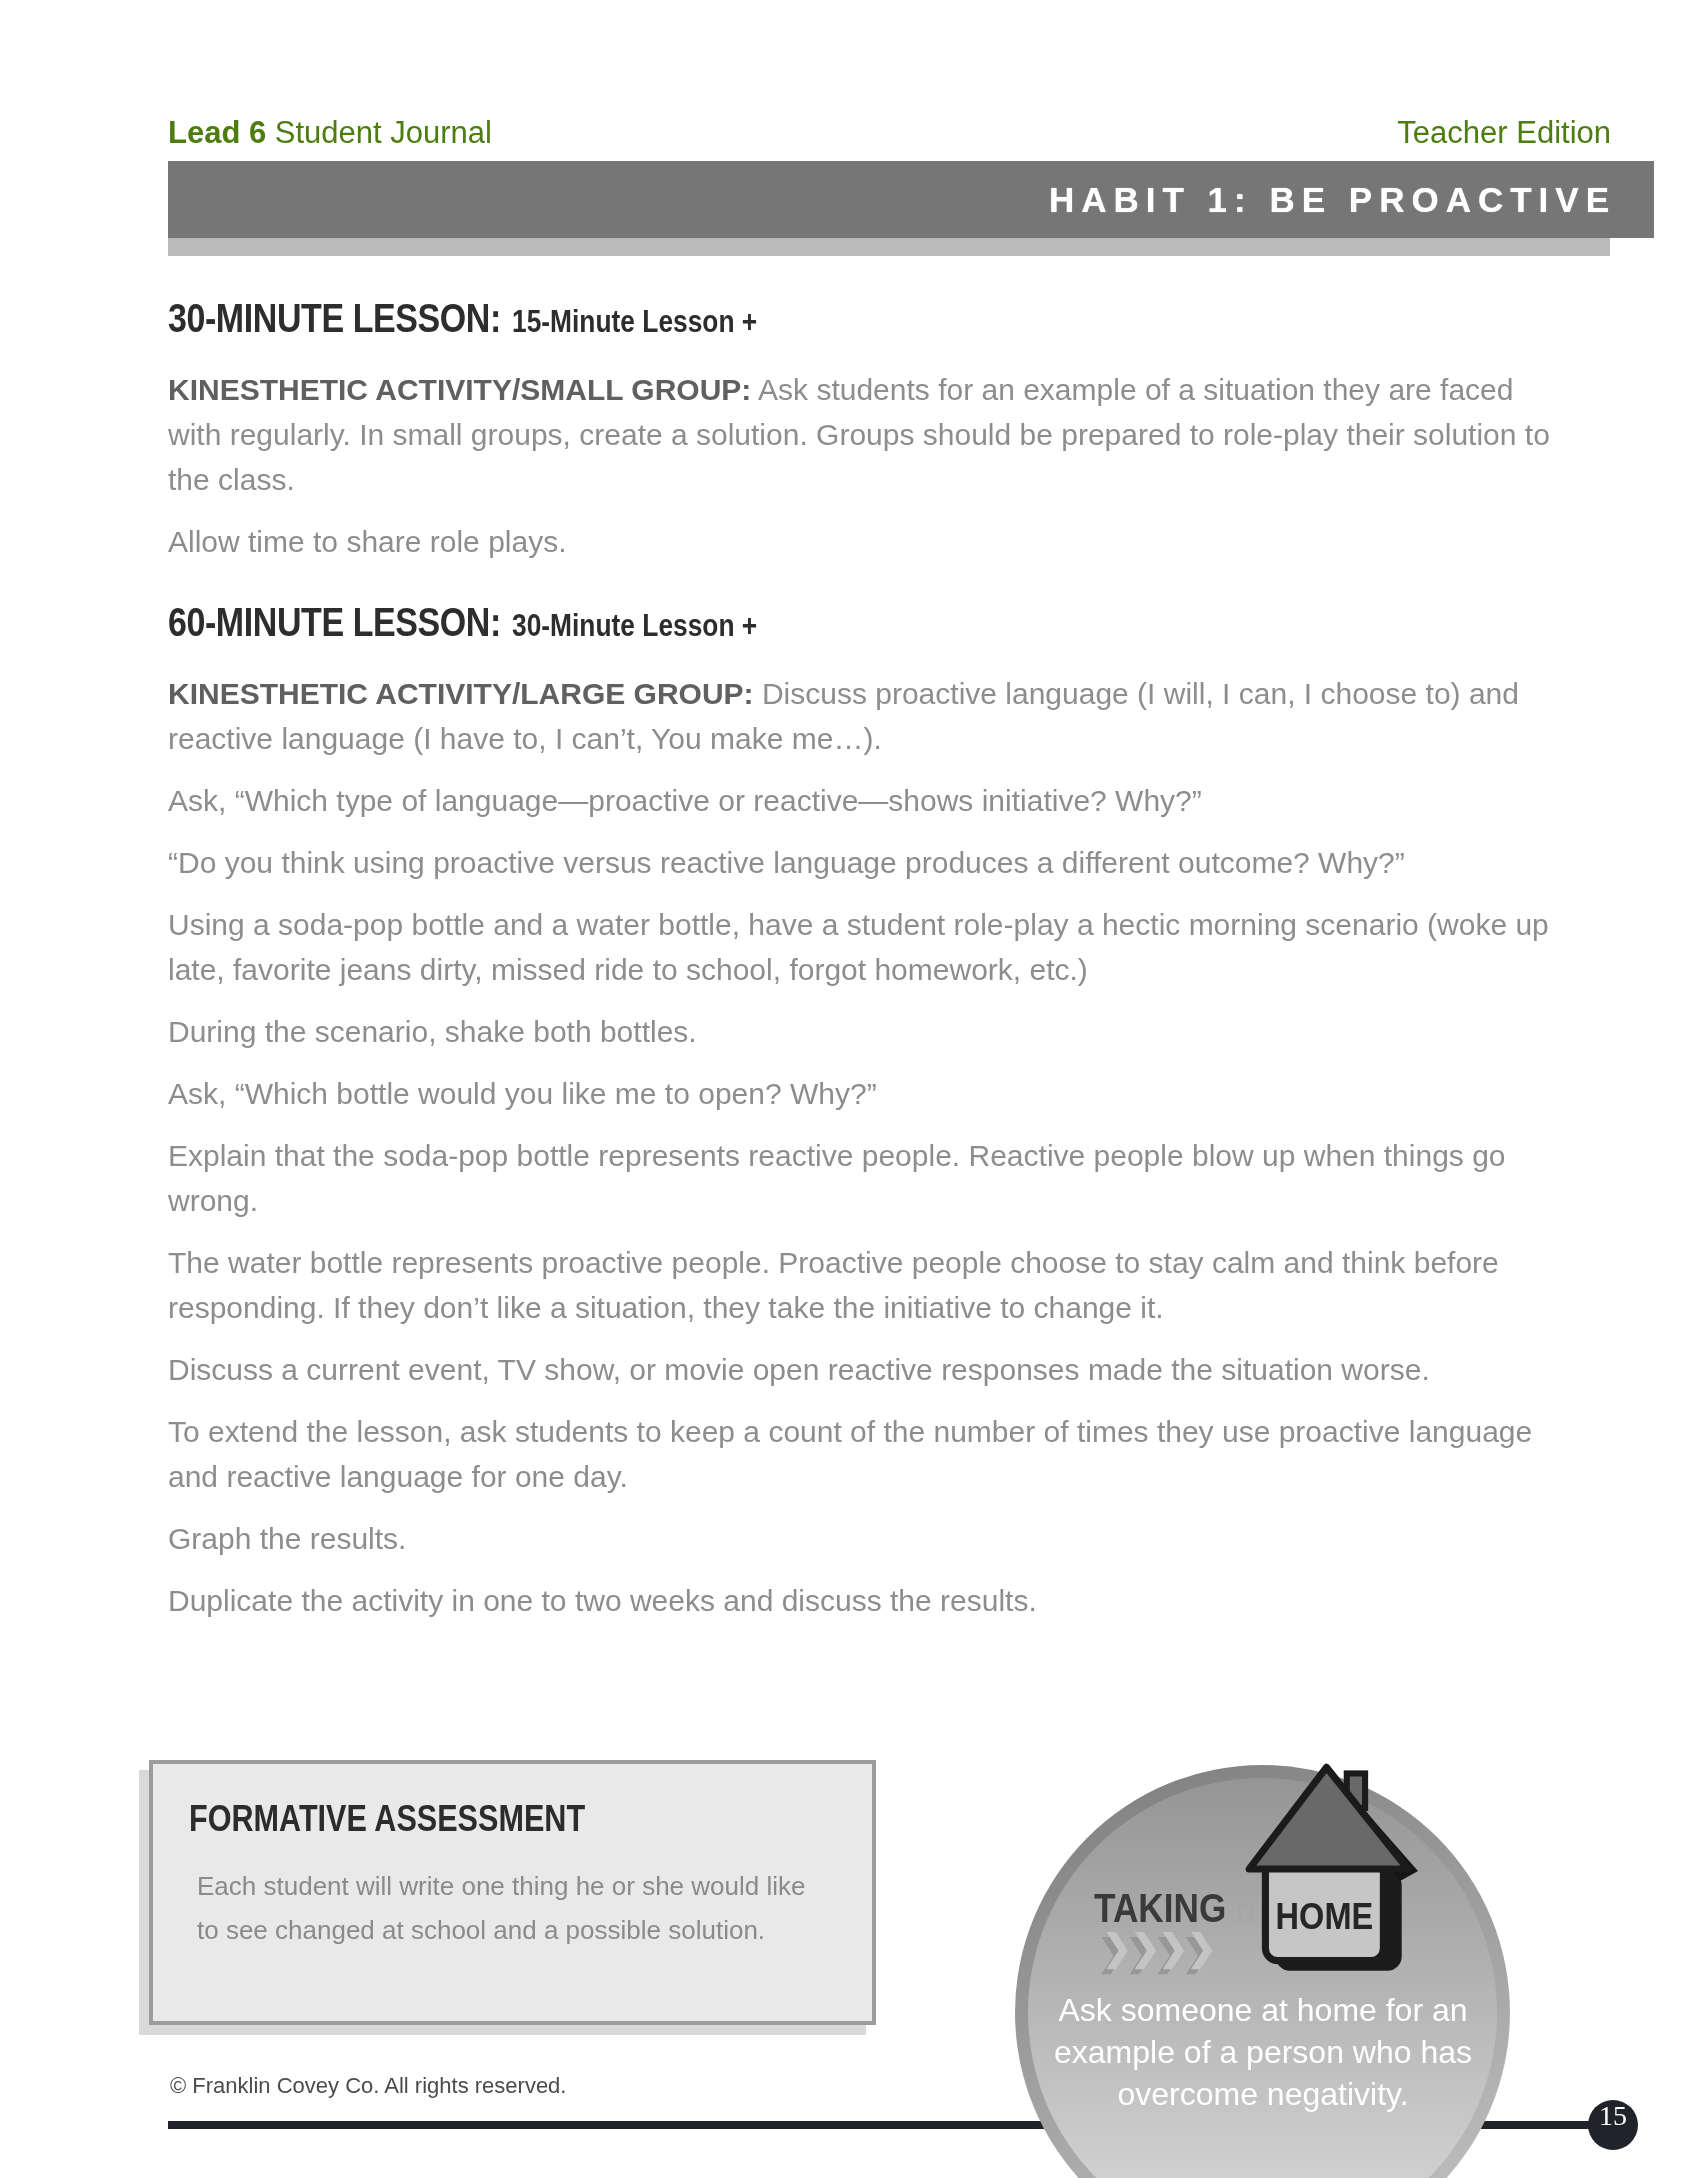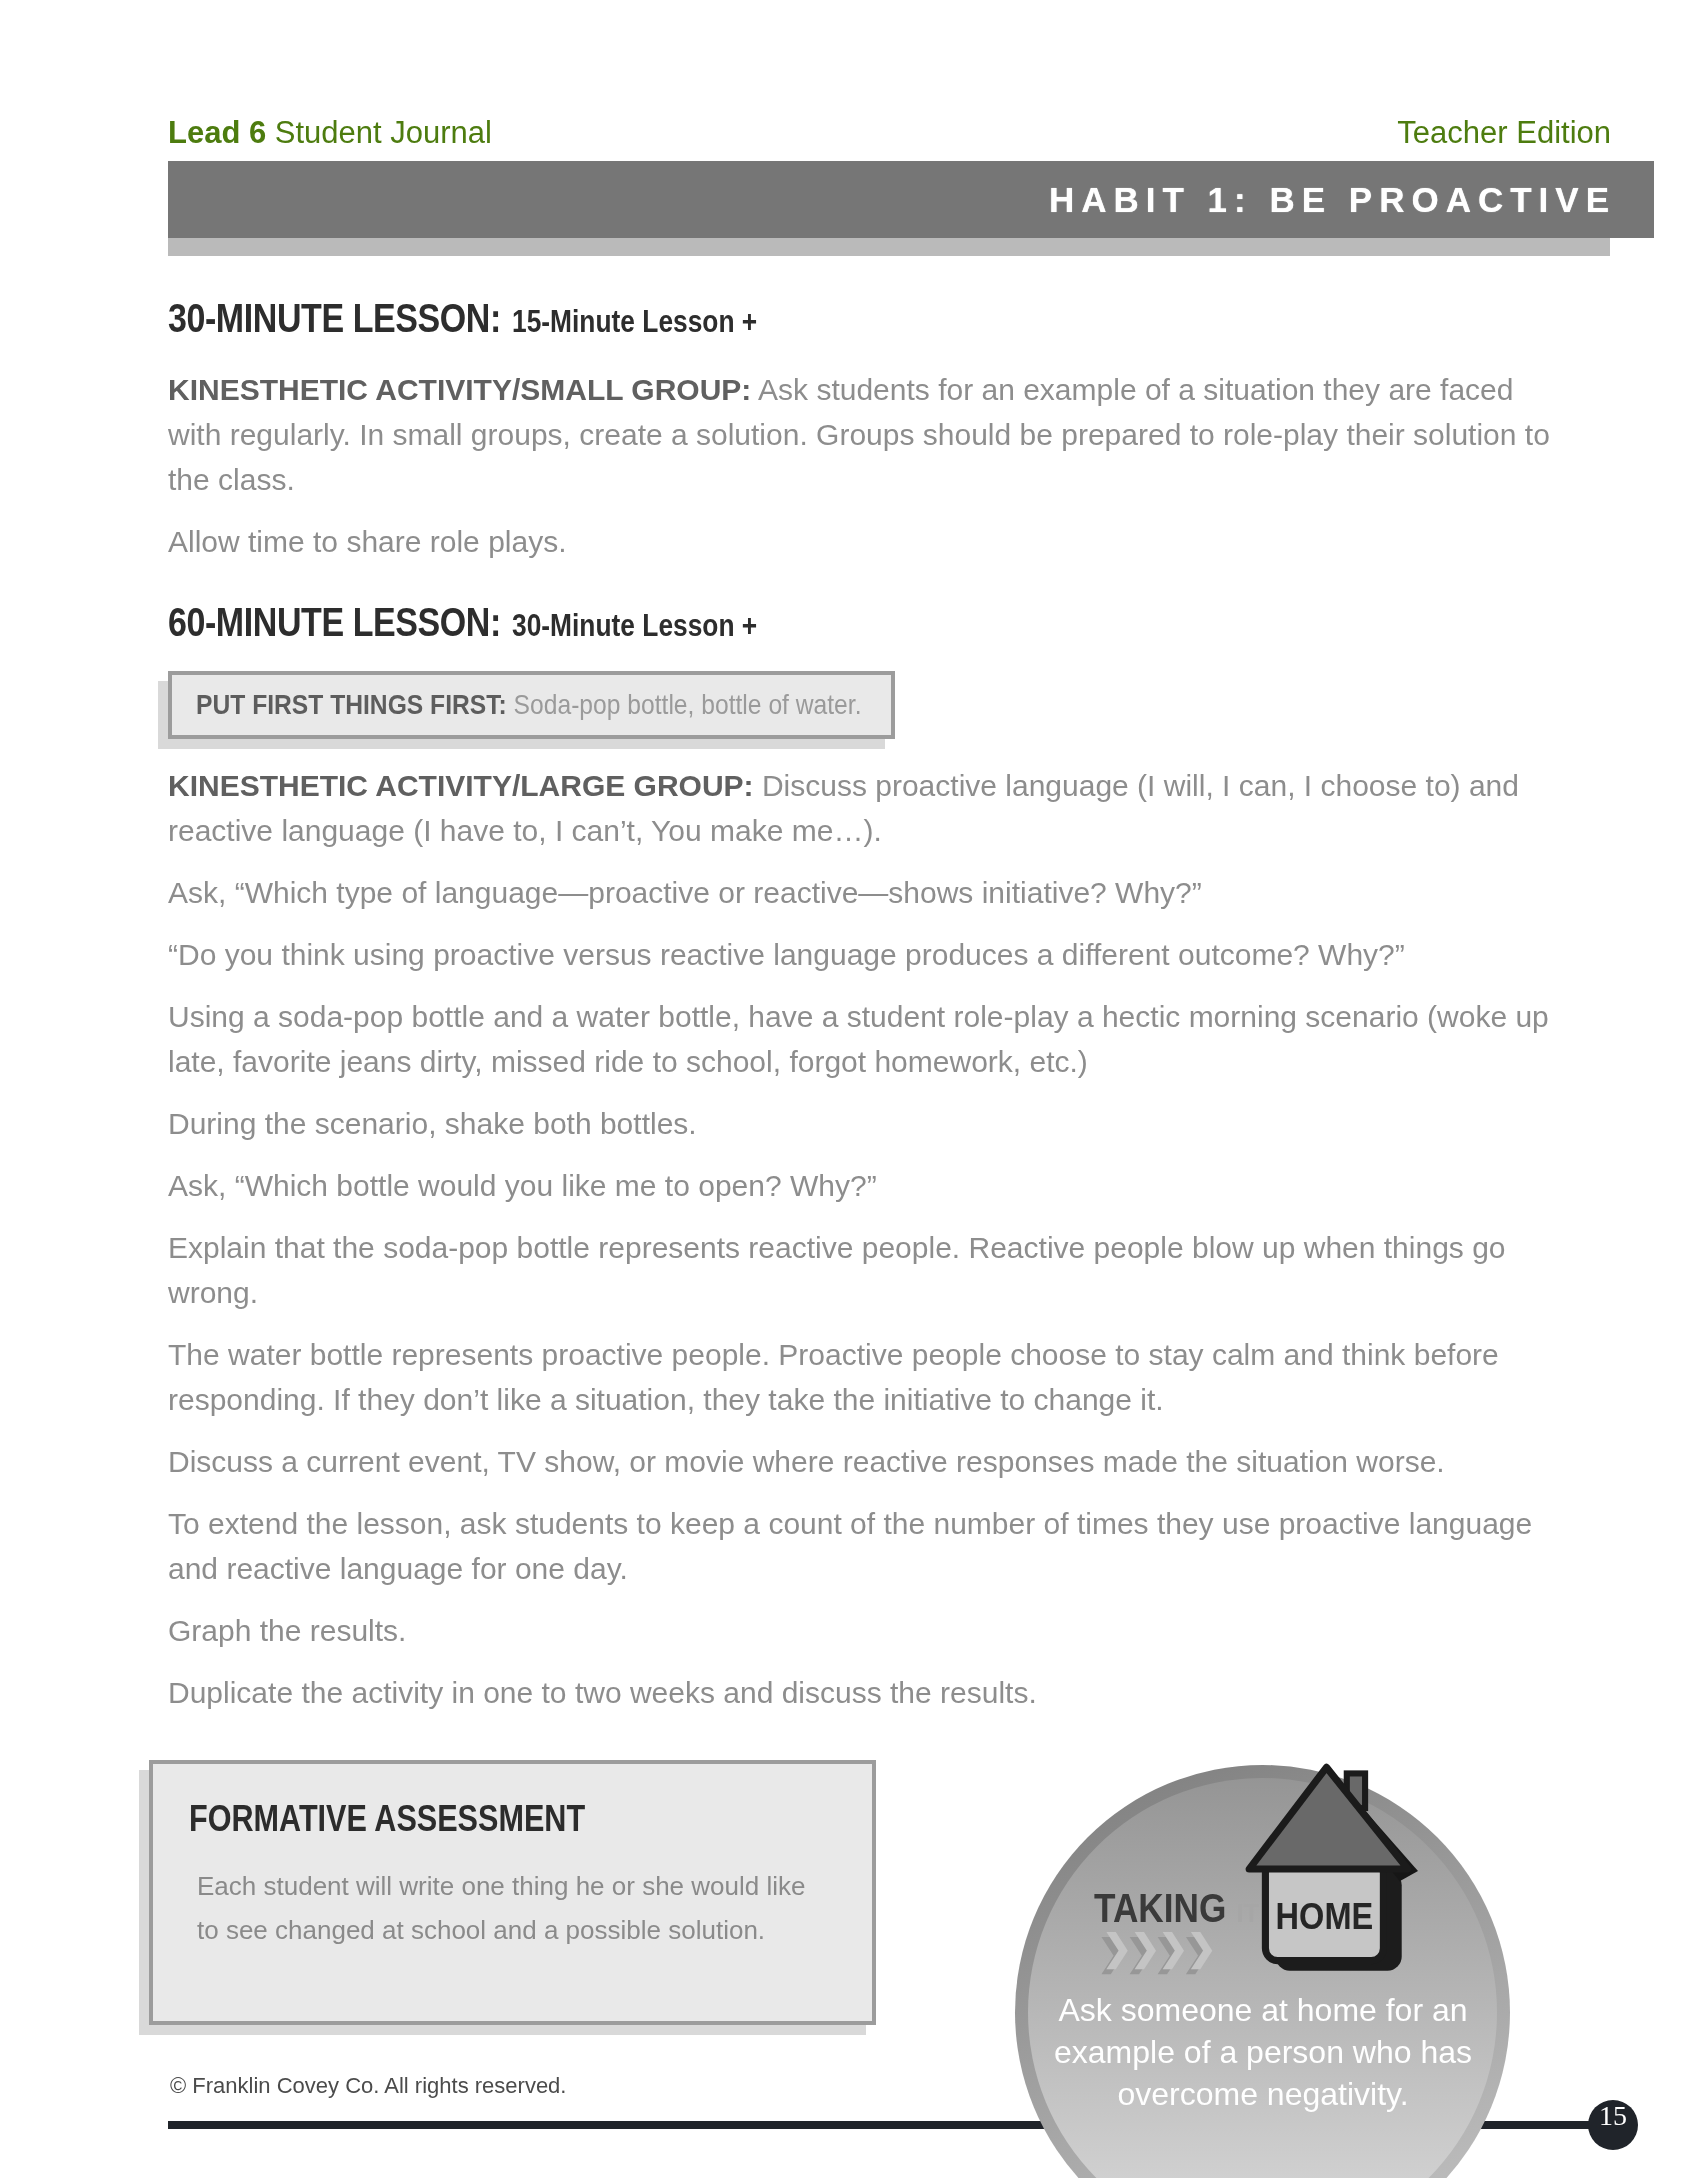--- a/index.html
+++ b/index.html
@@ -145,11 +145,6 @@
       <span class="h-sub">30-Minute Lesson +</span>
     </div>
 
-    <div class="pfirst-box">
-      <div class="pfirst-line">
-        <span class="label">PUT FIRST THINGS FIRST:</span><span> Soda-pop bottle, bottle of water.</span>
-      </div>
-    </div>
 
     <p class="body">
       <span class="label">KINESTHETIC ACTIVITY/LARGE GROUP:</span><span> Discuss proactive language (I will, I can, I choose to) and reactive language (I have to, I can’t, You make me…).</span>

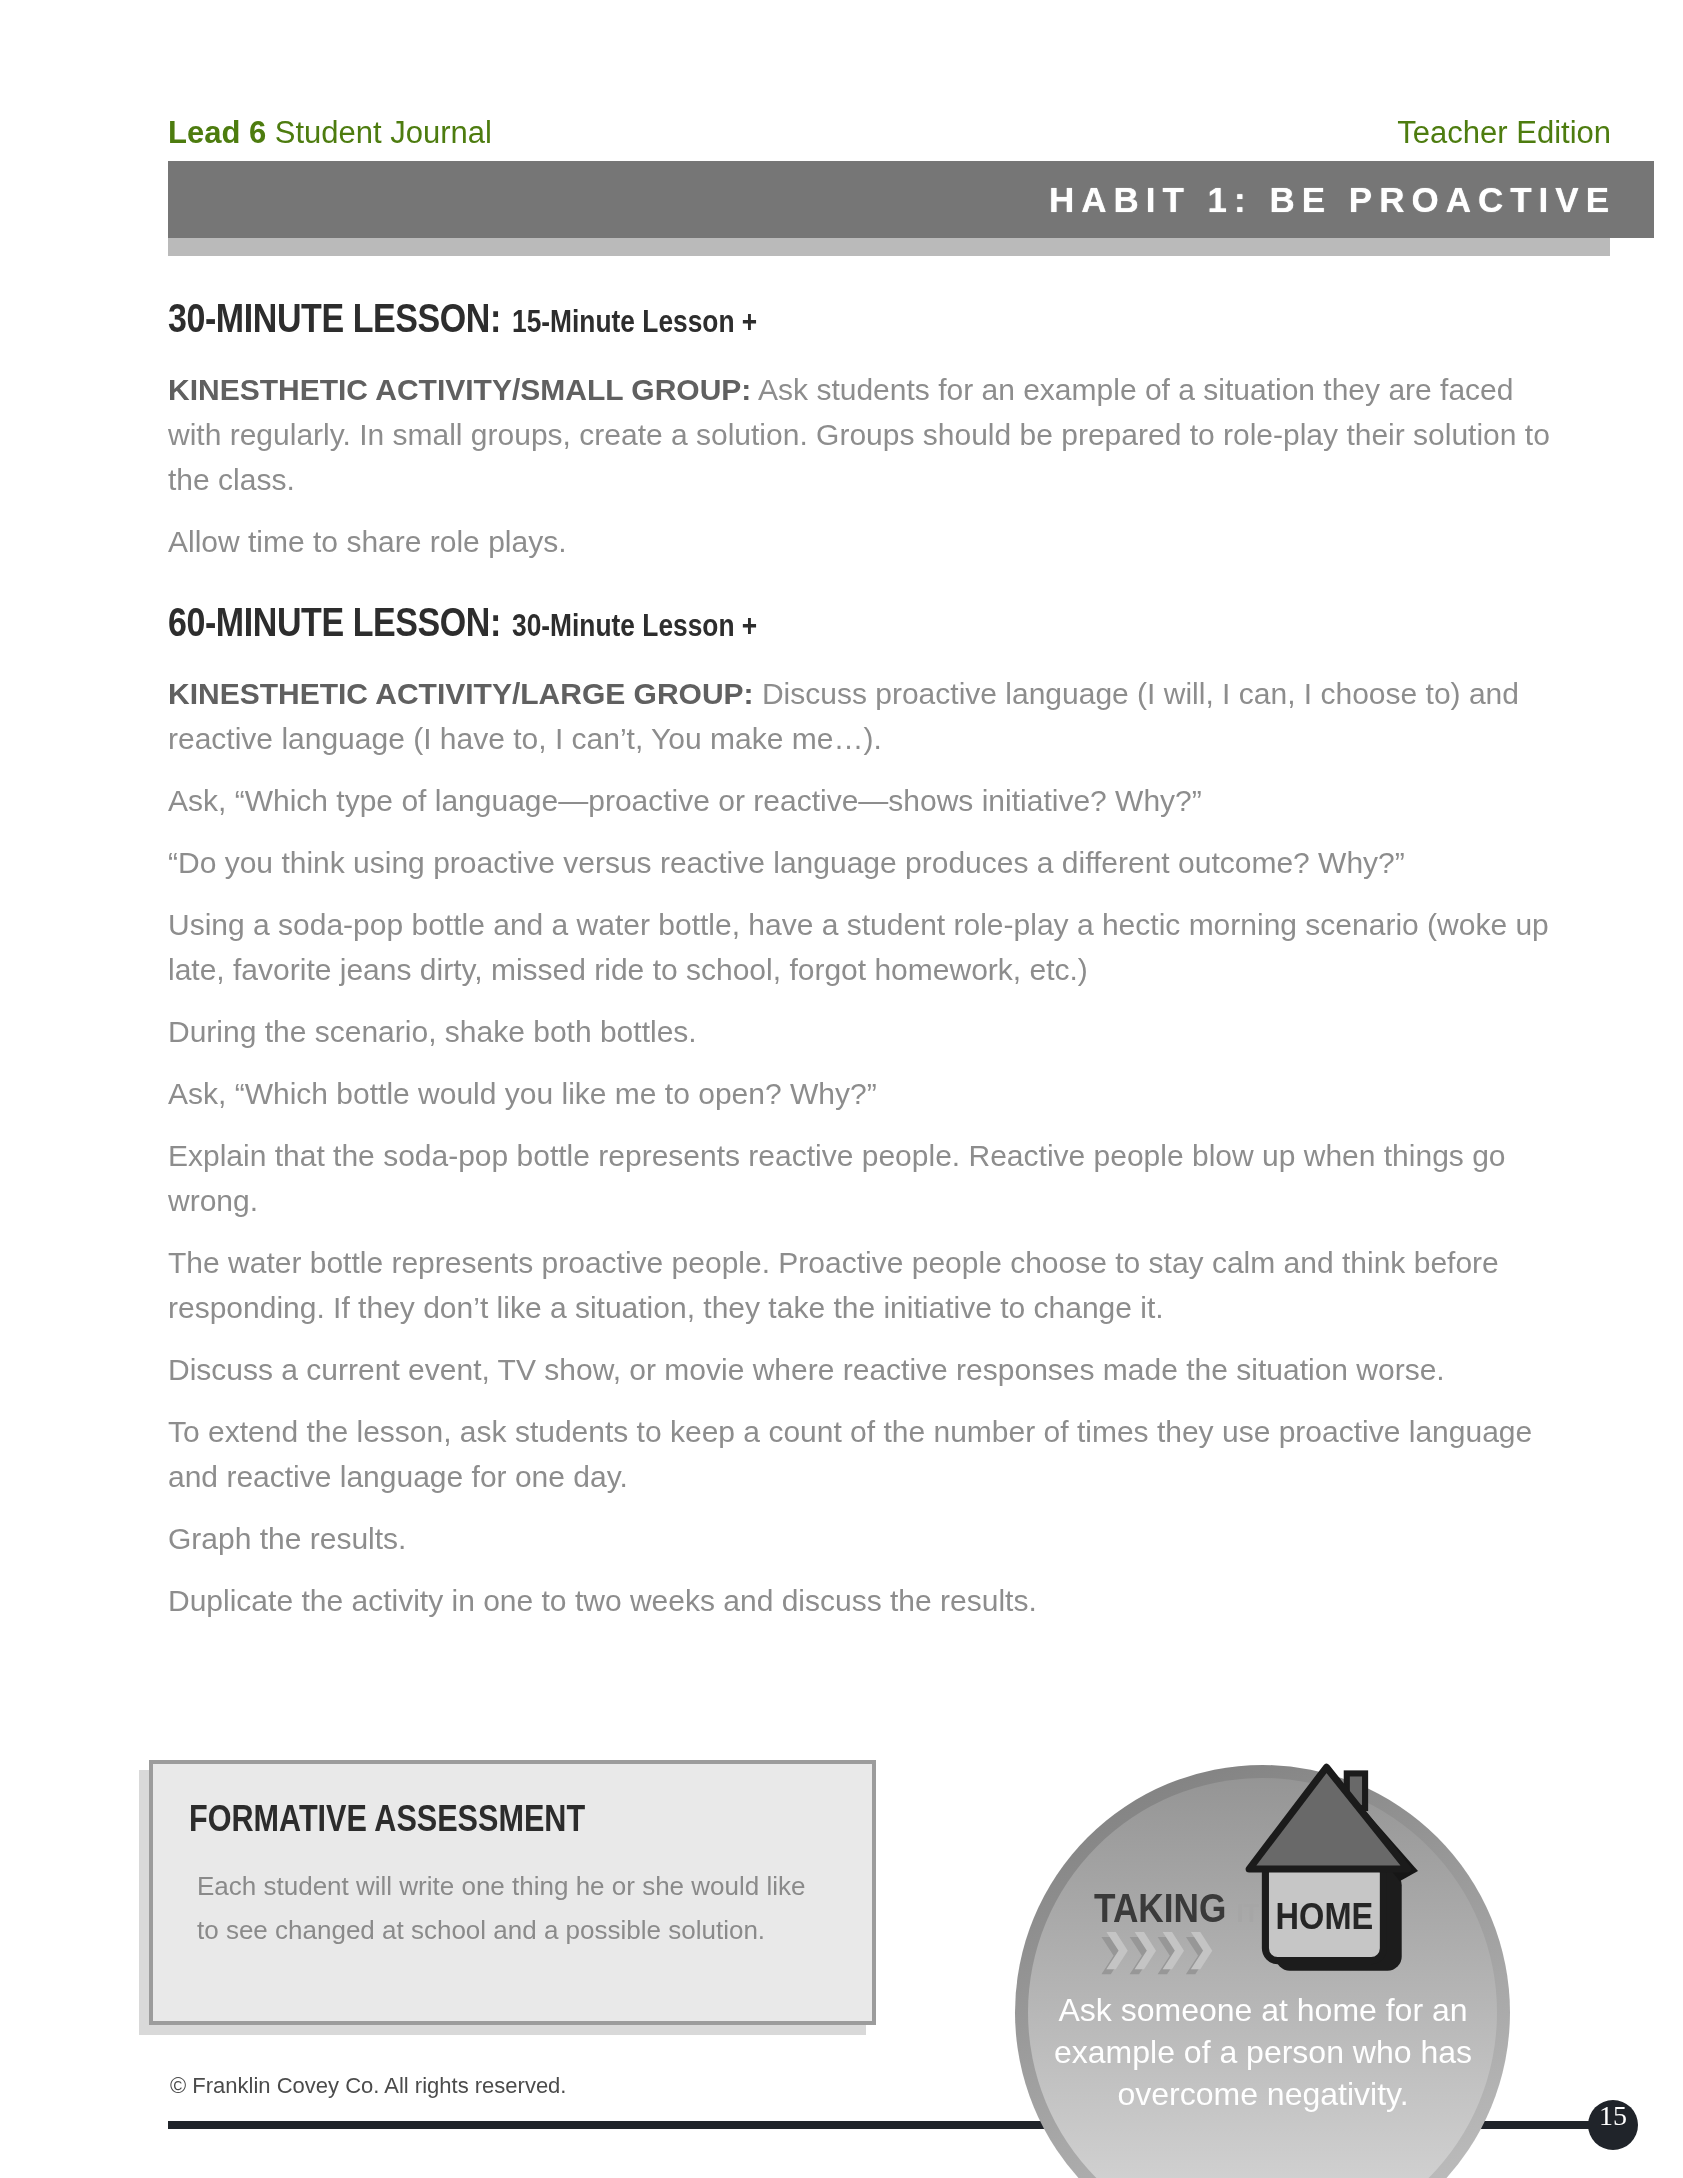--- a/index.html
+++ b/index.html
@@ -158,7 +158,7 @@
         <p class="body">Ask, “Which bottle would you like me to open? Why?”</p>
         <p class="body">Explain that the soda-pop bottle represents reactive people. Reactive people blow up when things go wrong.</p>
         <p class="body">The water bottle represents proactive people. Proactive people choose to stay calm and think before responding. If they don’t like a situation, they take the initiative to change it.</p>
-        <p class="body">Discuss a current event, TV show, or movie where reactive responses made the situation worse.</p>
+        <p class="body">Discuss a current event, TV show, or movie open reactive responses made the situation worse.</p>
         <p class="body">To extend the lesson, ask students to keep a count of the number of times they use proactive language and reactive language for one day.</p>
         <p class="body">Graph the results.</p>
         <p class="body">Duplicate the activity in one to two weeks and discuss the results.</p>

